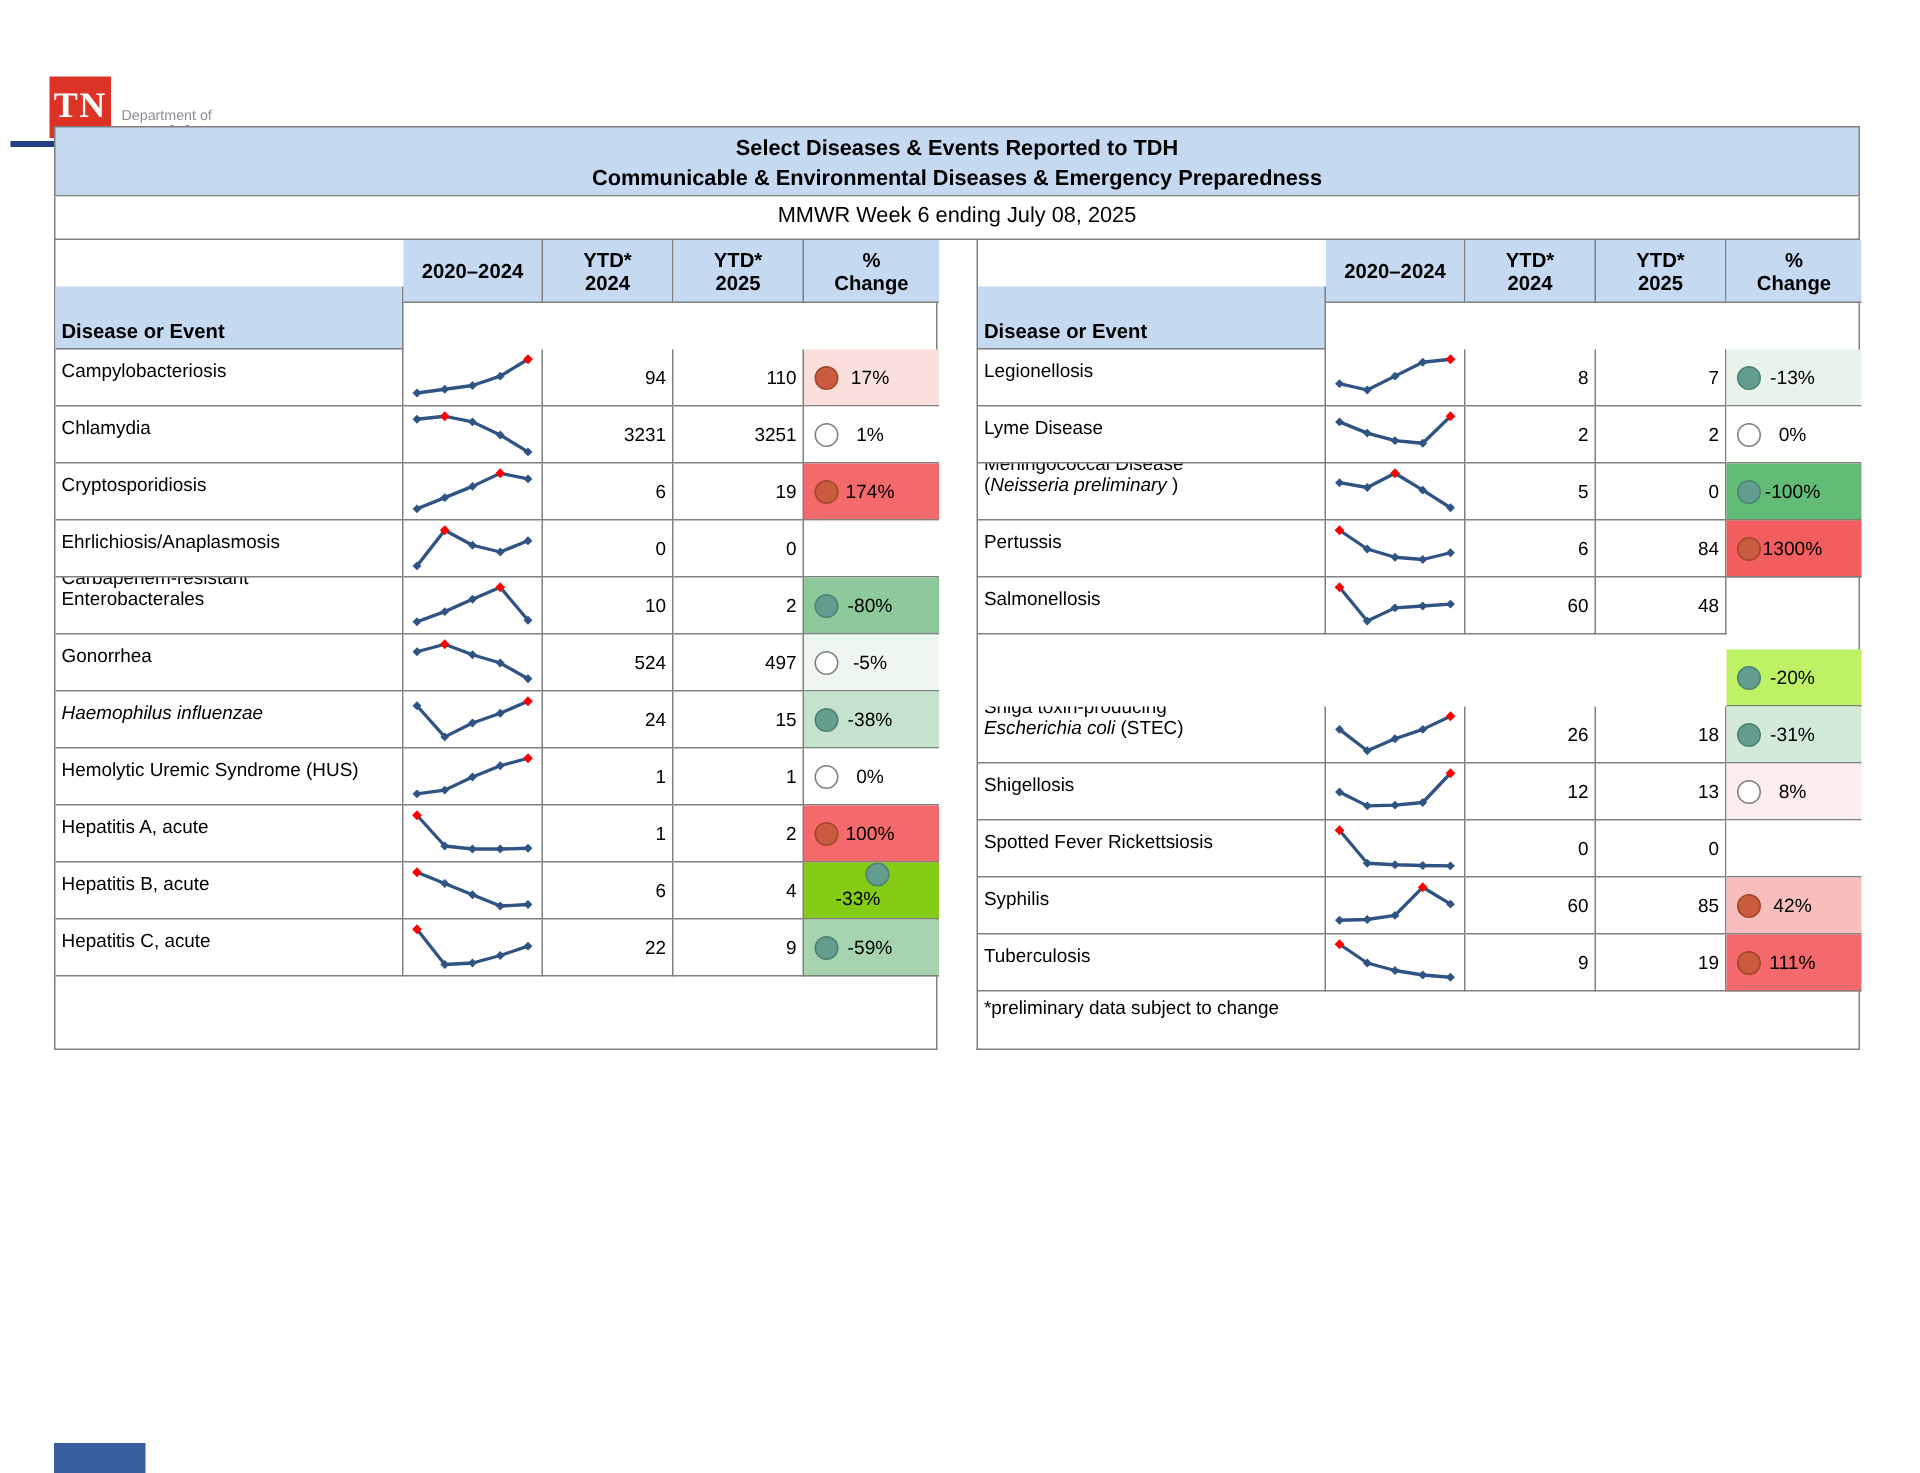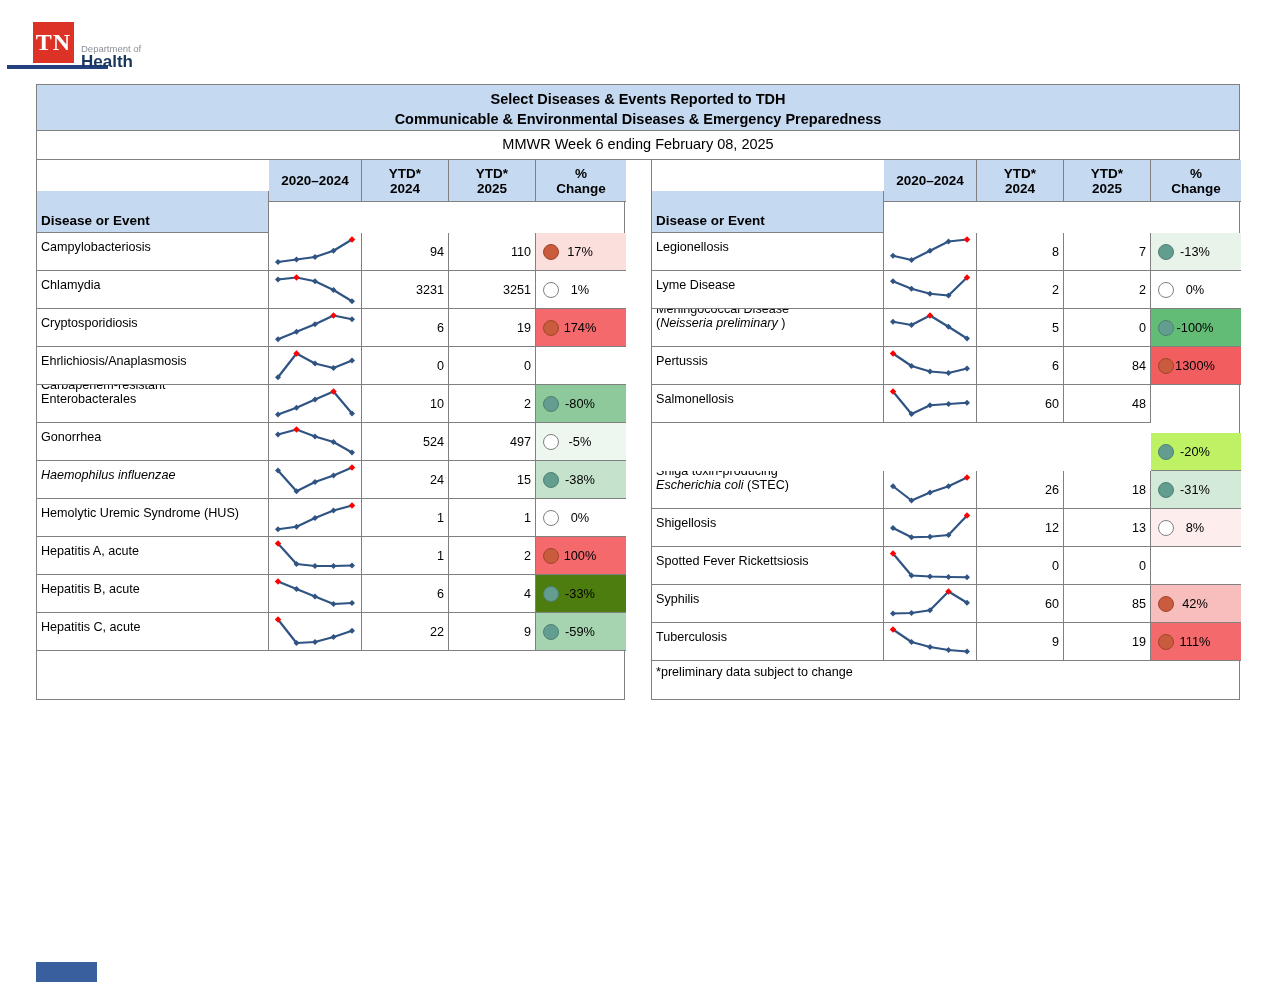--- a/index.html
+++ b/index.html
@@ -9,7 +9,7 @@
     overflow:hidden;
   }
   
-  .logo{position:absolute;left:33px;top:22px;width:300px;height:50px;}
+  .logo{position:absolute;left:33px;top:51px;width:300px;height:50px;}
   .tn-square{
     position:absolute;left:0;top:0;width:41px;height:41px;background:#dd3327;
     display:flex;align-items:center;justify-content:center;

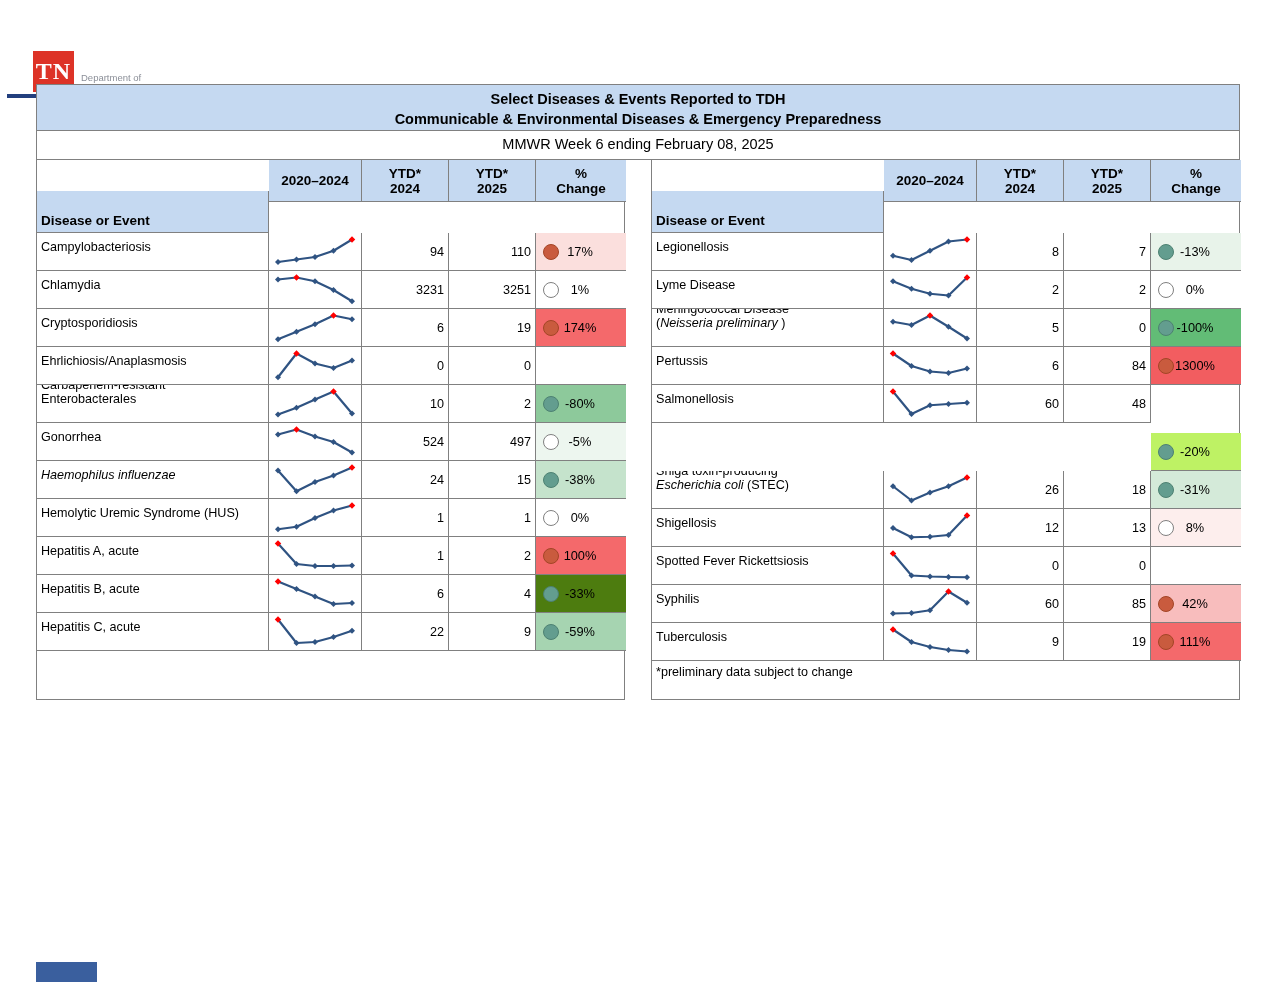--- a/index.html
+++ b/index.html
@@ -80,7 +80,7 @@
     <div>Select Diseases &amp; Events Reported to TDH</div>
     <div>Communicable &amp; Environmental Diseases &amp; Emergency Preparedness</div>
   </div>
-  <div class="subtitle-bar">MMWR Week 6 ending February 08, 2025</div>
+  <div class="subtitle-bar">MMWR Week 6 ending July 08, 2025</div>
   <div class="tables-wrap">
     <div class="dtable" id="left-table">
         <div class="trow hrow">

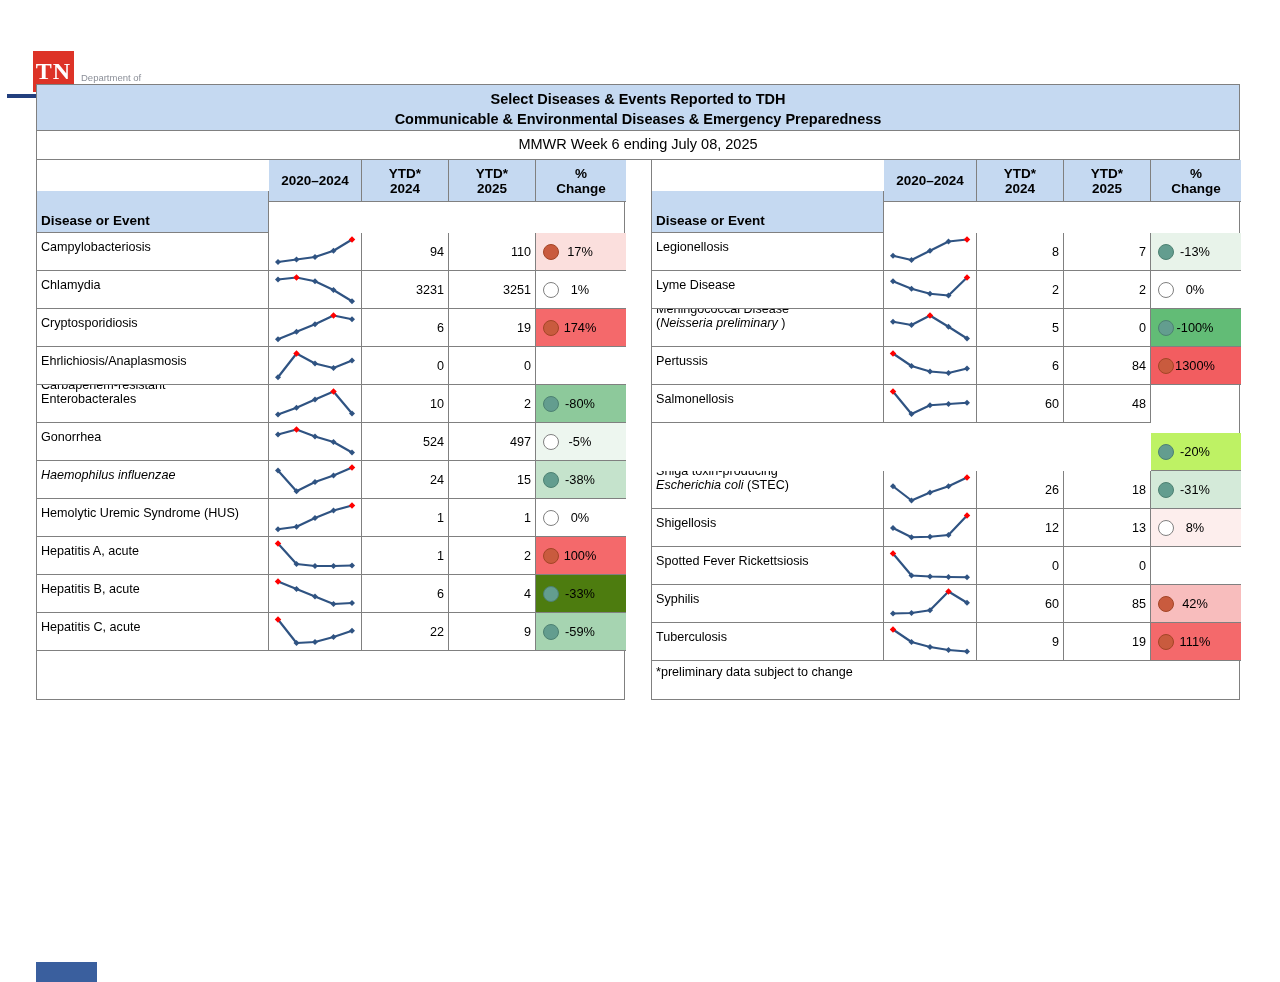--- a/index.html
+++ b/index.html
@@ -330,7 +330,7 @@
           </div>
           <div class="cell c-num">6</div>
           <div class="cell c-num">4</div>
-          <div class="cell c-pct" style="background: #4d7c0f;">
+          <div class="cell c-pct" style="background: #84cc16; flex-direction: column;">
             <div class="dot dot-green"></div>
             <span class="pct-text">-33%</span>
           </div>

